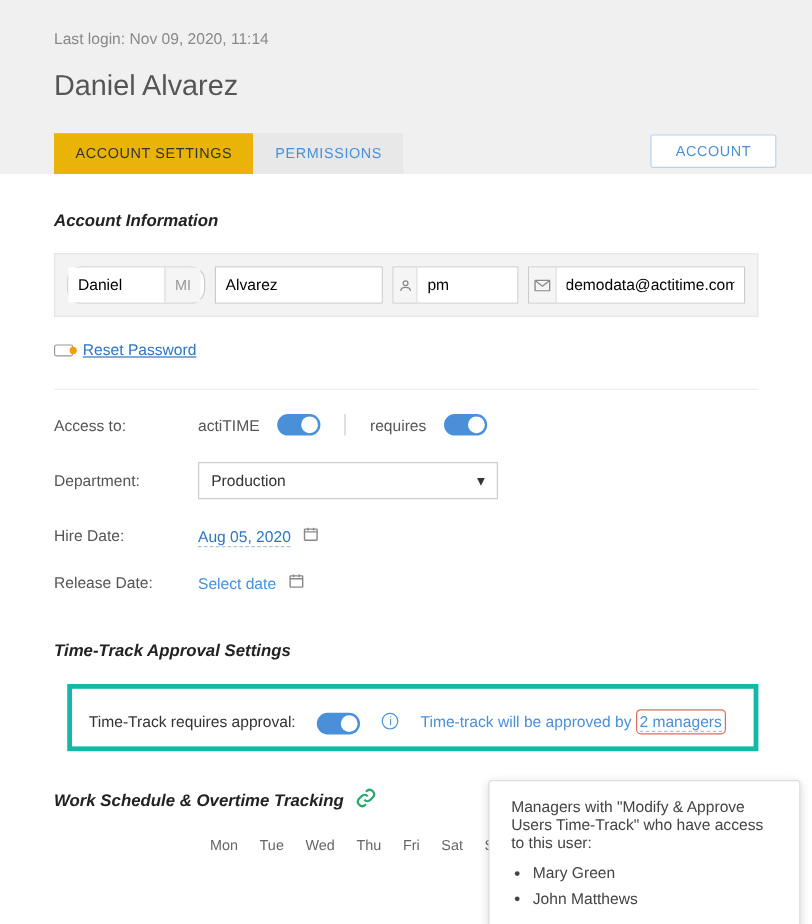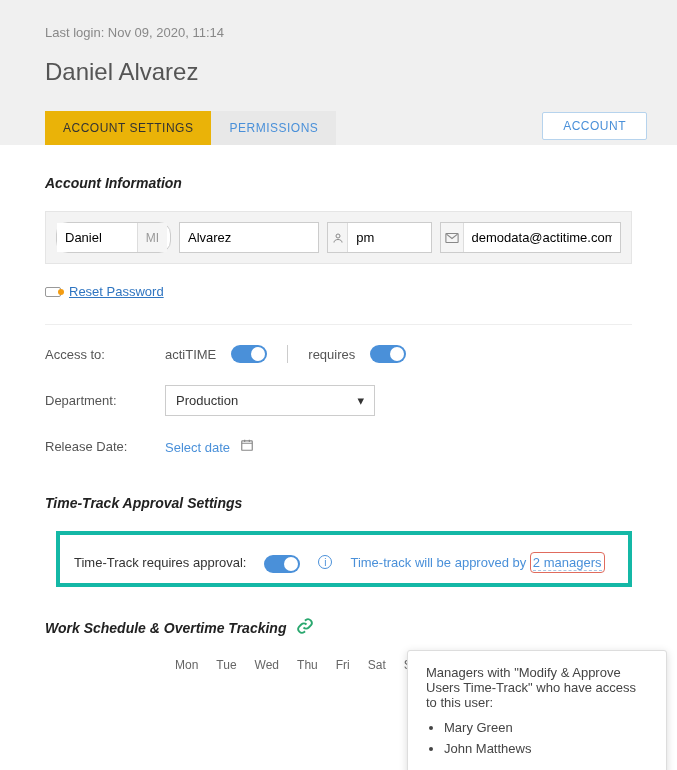--- a/index.html
+++ b/index.html
@@ -146,7 +146,7 @@
 .select {
   border: 1px solid #ccc;
   padding: 7px 10px;
-  width: 210px;
+  width: 250px;
   display:flex; justify-content:space-between; align-items:center;
   cursor:pointer;
   font-size:13px;

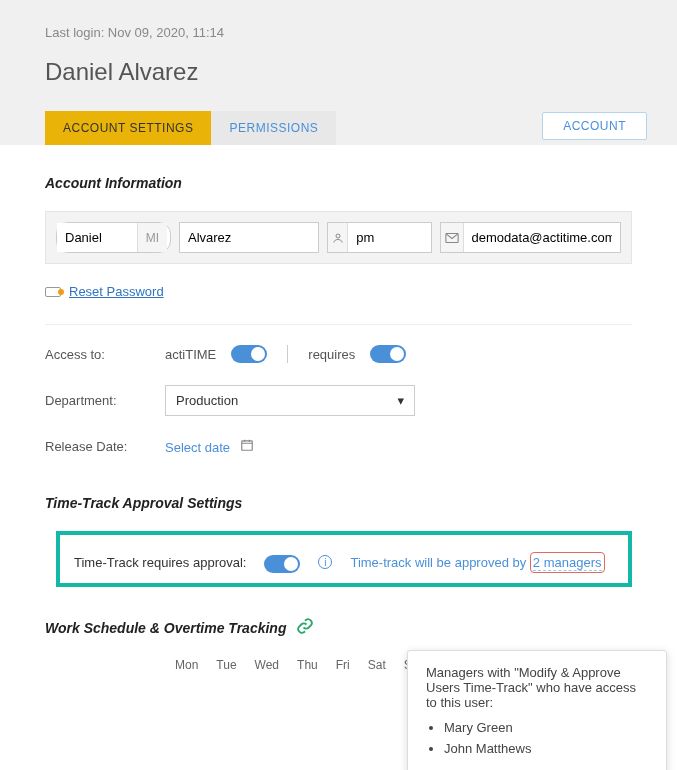--- a/index.html
+++ b/index.html
@@ -279,6 +279,18 @@
     </div>
   </div>
 
+  <div class="row">
+    <div class="lbl">Hire Date:</div>
+    <div>
+      <span class="date-link">Aug 05, 2020</span>
+      <span class="cal-icon">
+        <svg width="14" height="14" viewBox="0 0 24 24" fill="none" stroke="#888" stroke-width="2">
+              <rect x="3" y="5" width="18" height="16" rx="1"></rect>
+              <path d="M3 9h18M8 3v4M16 3v4"></path>
+            </svg>
+      </span>
+    </div>
+  </div>
 
   <div class="row">
     <div class="lbl">Release Date:</div>

